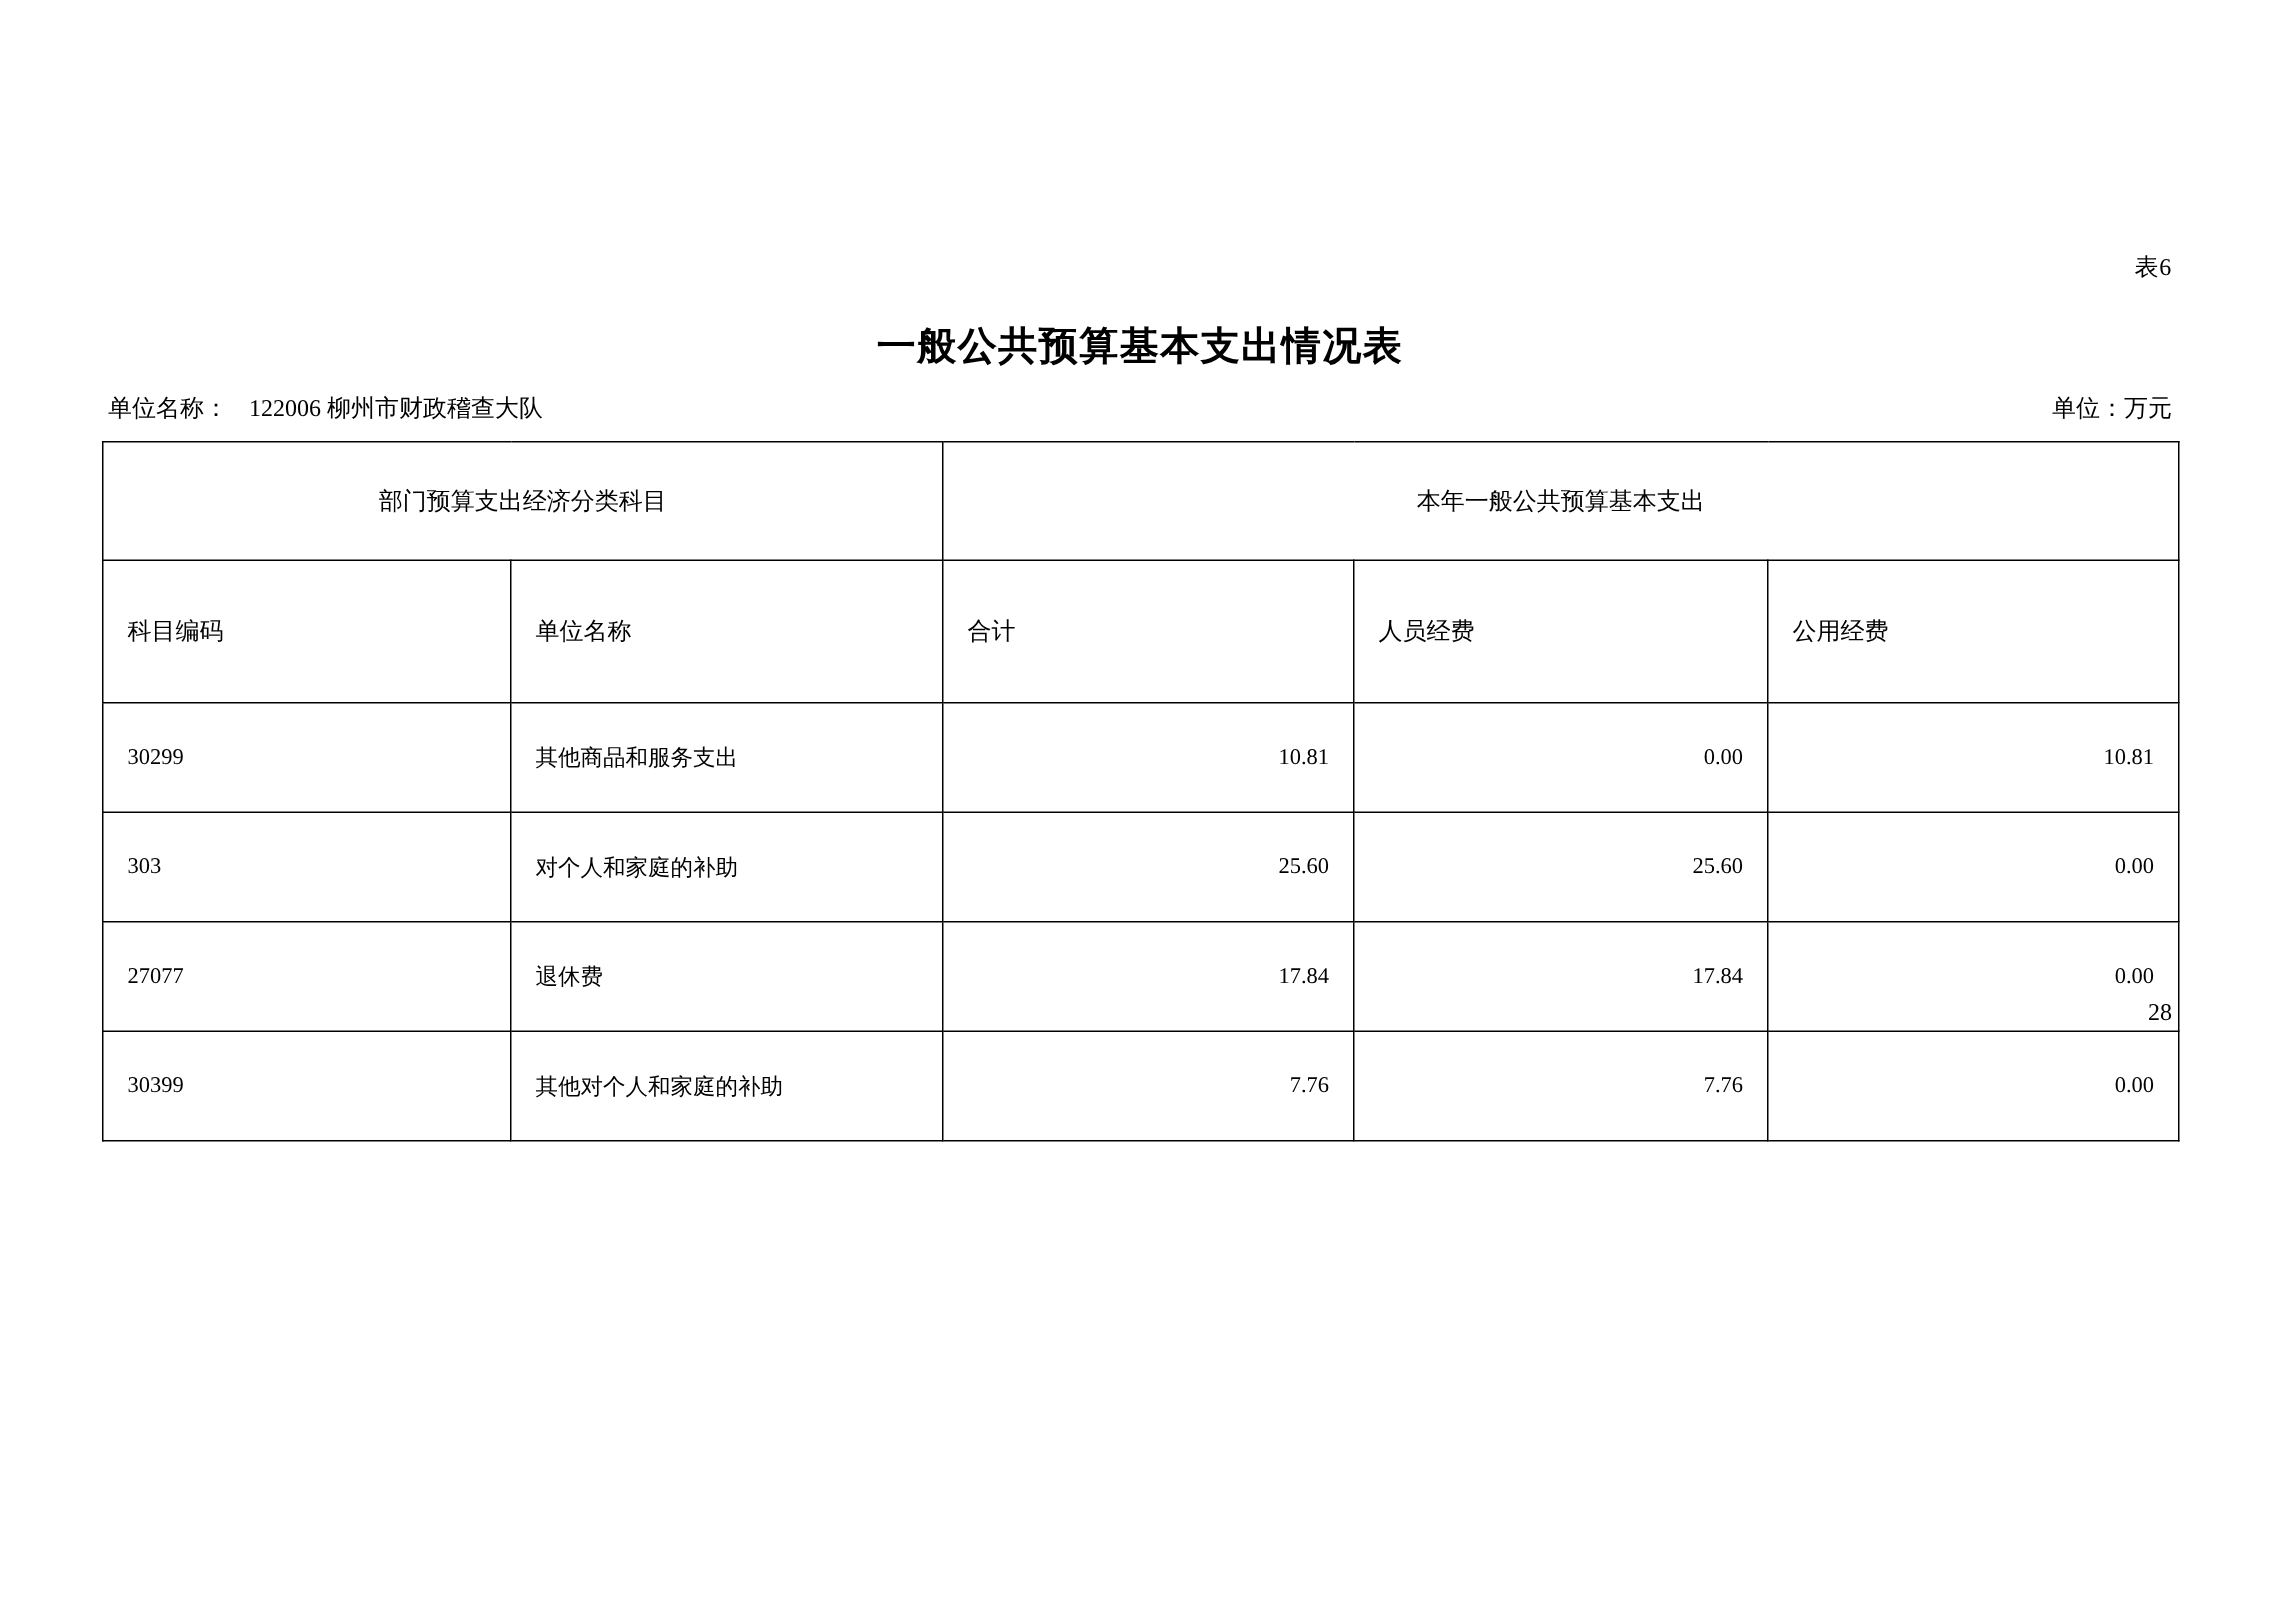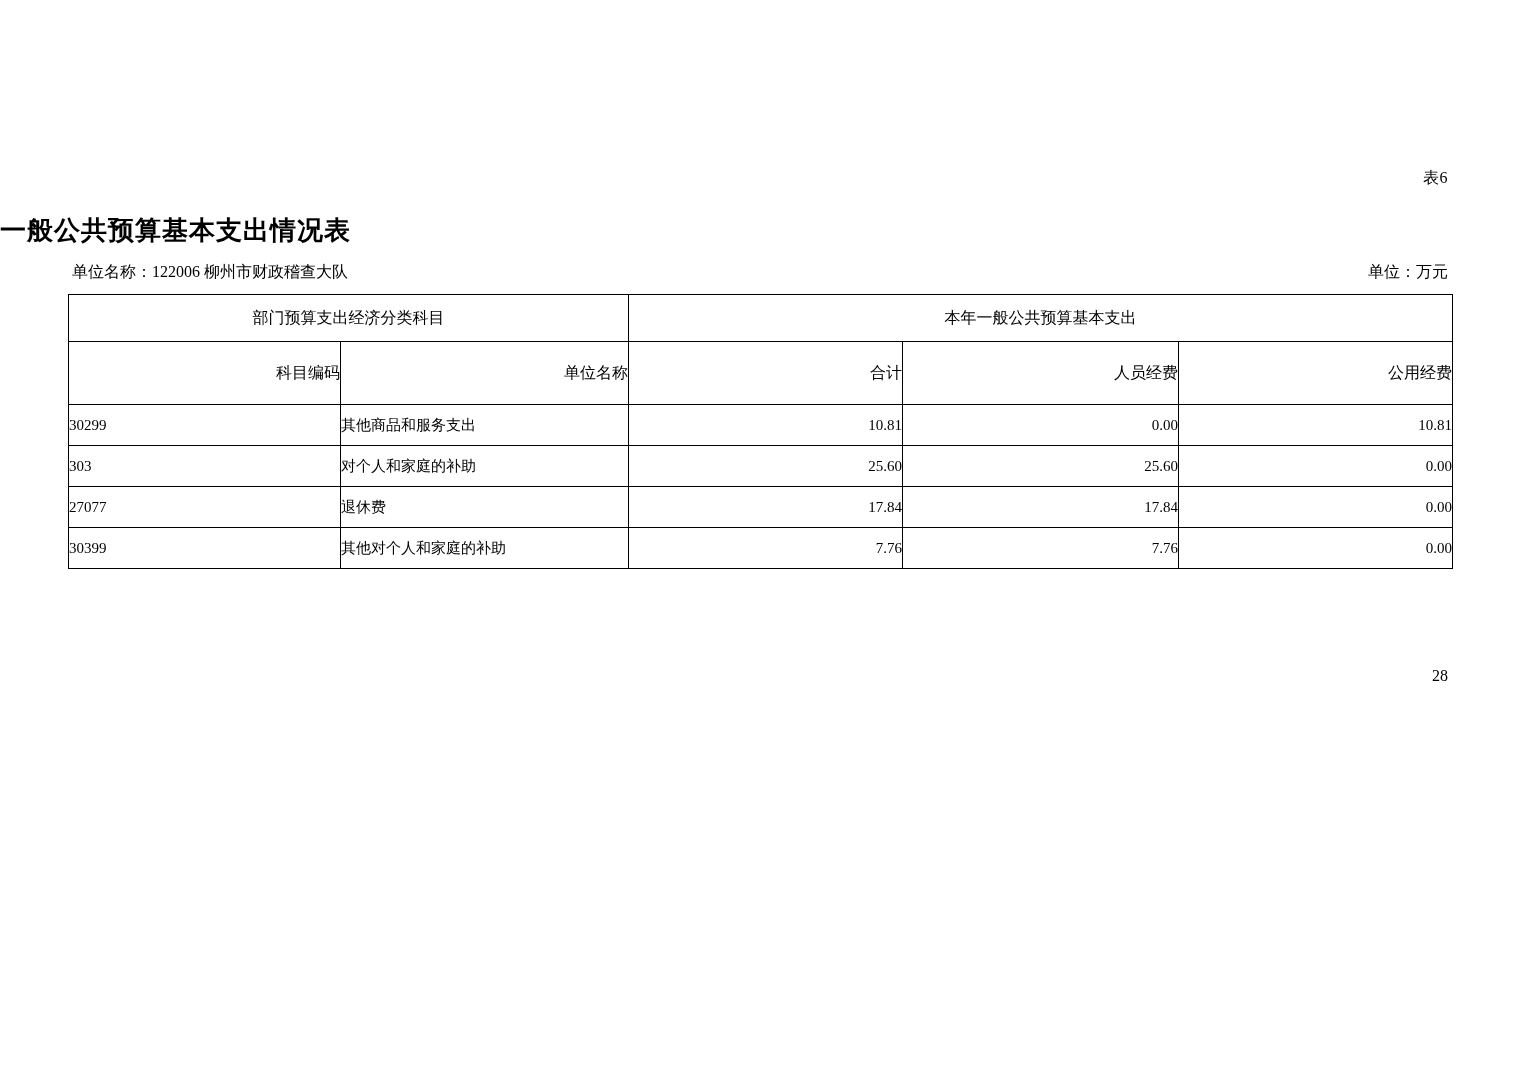--- a/index.html
+++ b/index.html
@@ -33,6 +33,7 @@
     top: 213px;
     left: 0;
     width: 1520px;
+    text-align: center;
     font-size: 26px;
     font-weight: bold;
     letter-spacing: 1px;

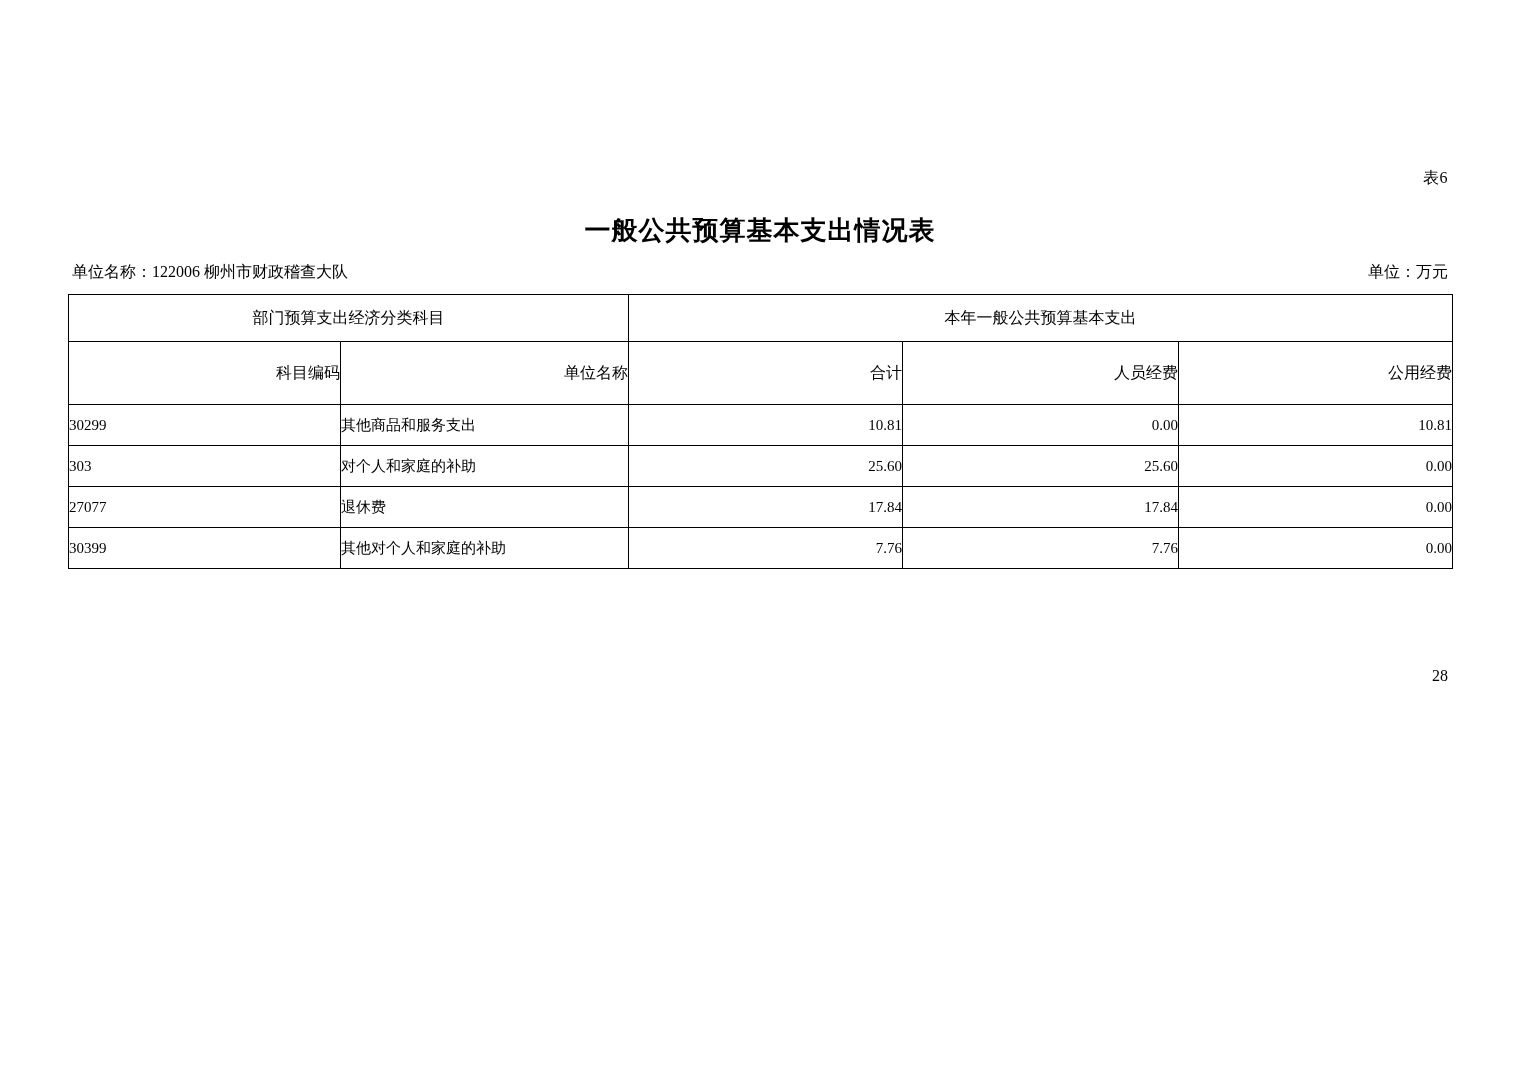--- a/index.html
+++ b/index.html
@@ -54,6 +54,7 @@
     white-space: nowrap;
   }
   .meta-left .unit-name-label {
+    margin-right: 14px;
   }
   .meta-right {
     position: absolute;

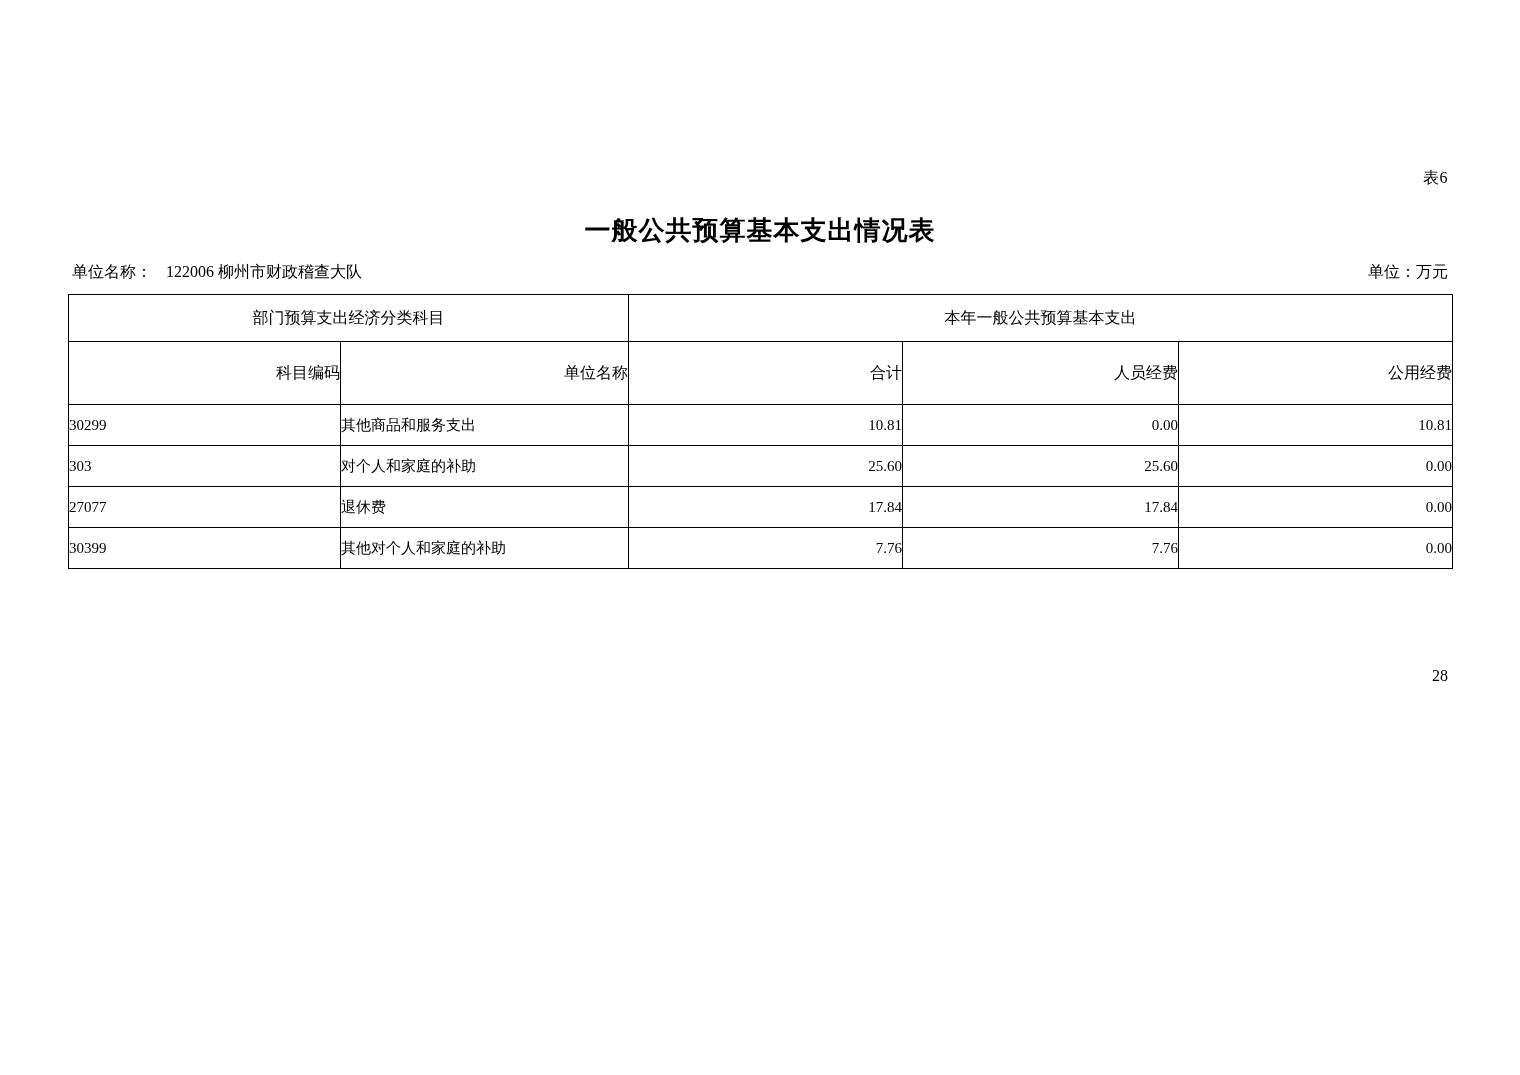--- a/index.html
+++ b/index.html
@@ -74,7 +74,7 @@
   }
   table.budget td, table.budget th {
     border: 1px solid #000000;
-    padding: 0;
+    padding: 16px;
     font-weight: normal;
   }
   .hdr-top td {

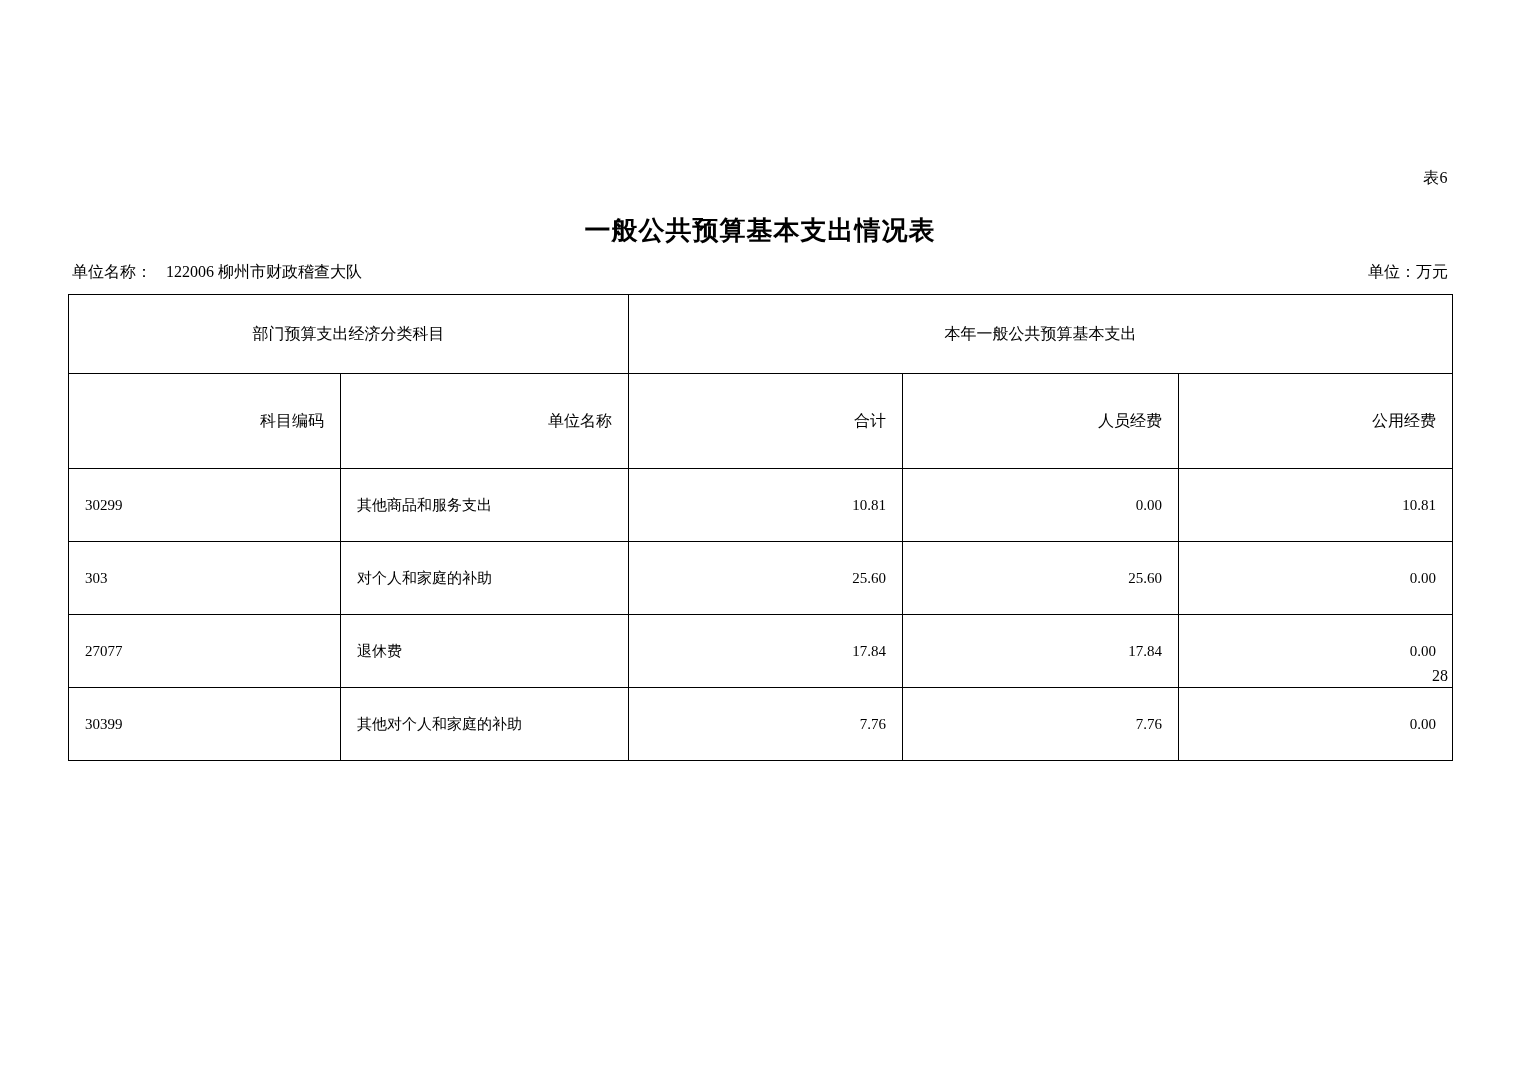--- a/index.html
+++ b/index.html
@@ -85,7 +85,7 @@
   }
   .hdr-sub td {
     height: 62px;
-    text-align: right;
+    text-align: left;
     vertical-align: middle;
     font-size: 16px;
   }

